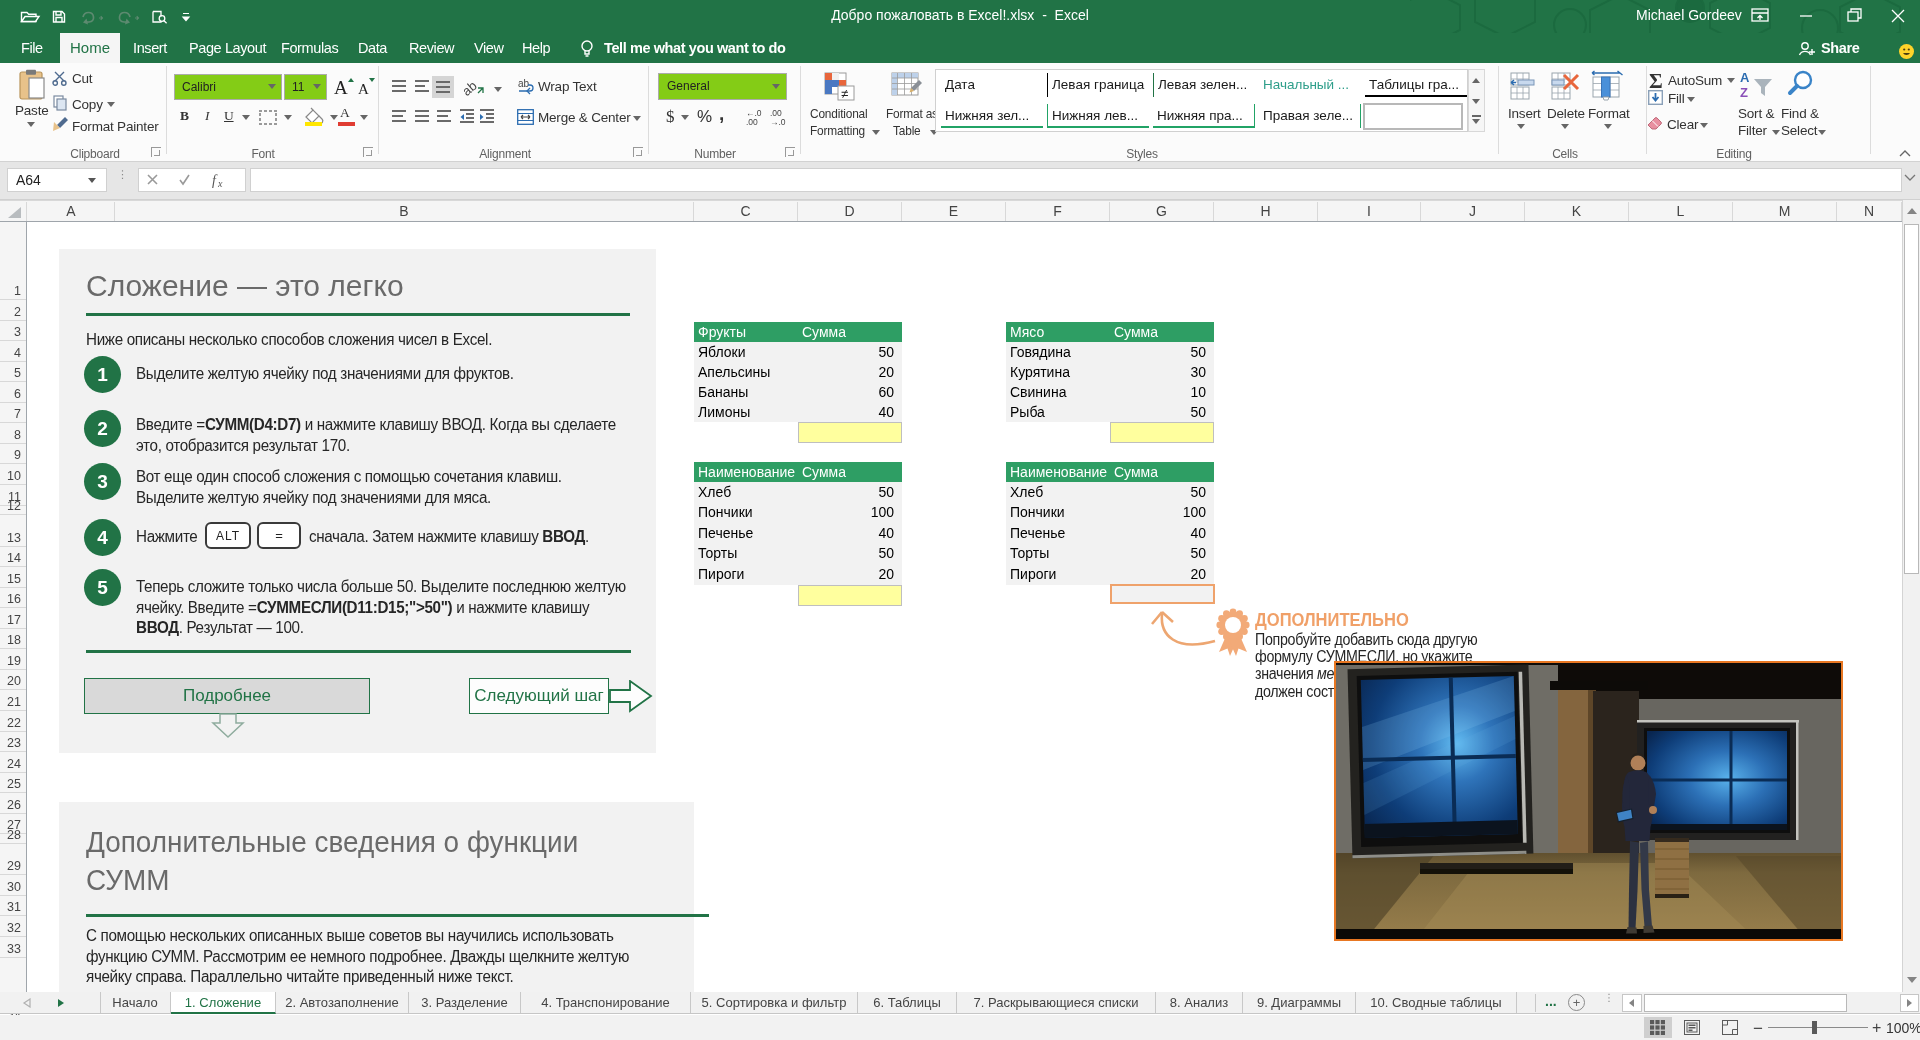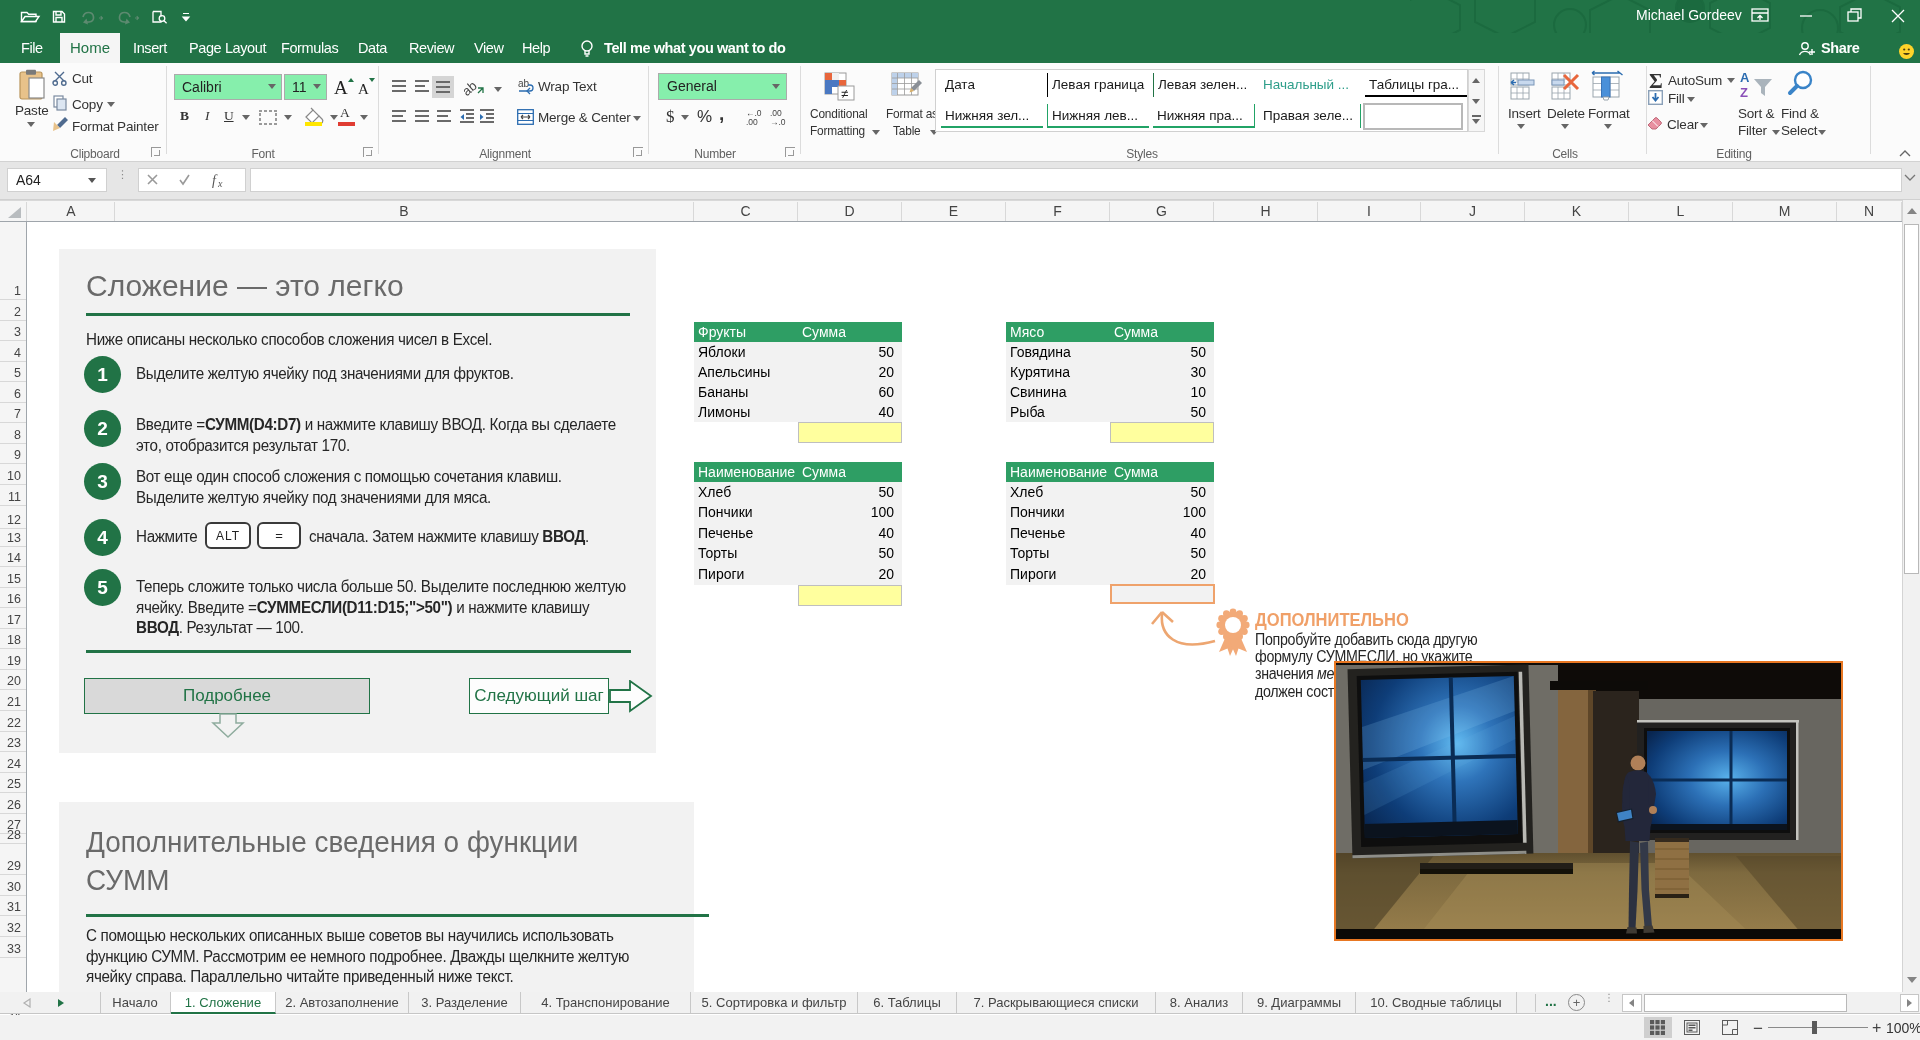--- a/index.html
+++ b/index.html
@@ -79,6 +79,7 @@
 </g>
 <path d="M163 5.5 h6 m-6 3.5 l3 3.5 l3 -3.5 z" stroke="#fff" fill="#fff" stroke-width="1.2"></path>
 </svg>
+      <div class="abs" style="left:0;top:7px;width:1920px;text-align:center;font-size:14px;color:#fff;">Добро пожаловать в Excel!.xlsx &nbsp;-&nbsp; Excel</div>
       <div class="abs" style="left:1636px;top:7px;font-size:14px;color:#fff;">Michael Gordeev</div>
       <svg class="abs" style="left:1745px;top:6px" width="170" height="20" viewBox="0 0 170 20">
 <g stroke="#fff" fill="none" stroke-width="1.3">

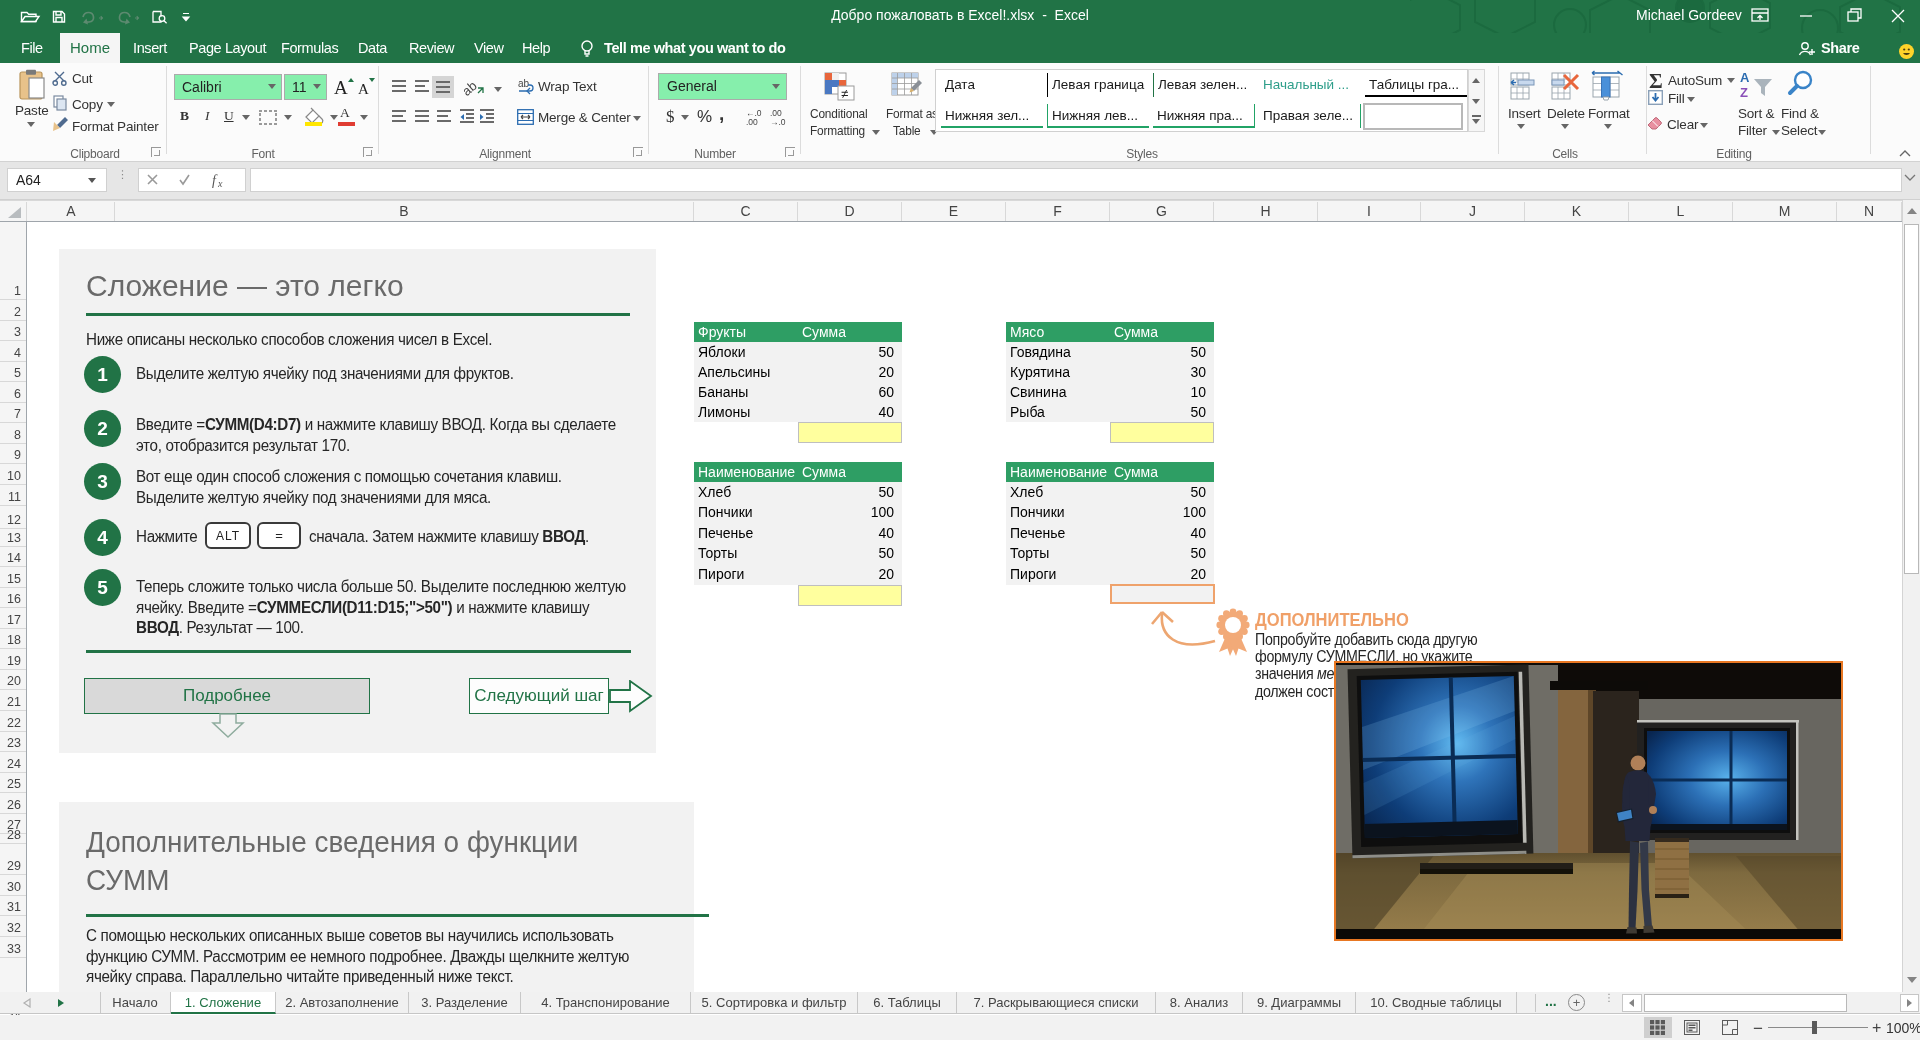--- a/index.html
+++ b/index.html
@@ -16,7 +16,7 @@
 .launch{position:absolute;top:84px;width:10px;height:10px;border-left:1px solid #999;border-top:1px solid #999;}
 .launch:after{content:"";position:absolute;right:1px;bottom:1px;width:5px;height:5px;border-right:1.5px solid #999;border-bottom:1.5px solid #999;}
 .rlbl{position:absolute;font-size:13.5px;color:#333;white-space:nowrap;letter-spacing:-0.2px;}
-.combo{position:absolute;background:#86efac;border:1px solid #ababab;font-size:14px;color:#222;}
+.combo{position:absolute;background:#84cc16;border:1px solid #ababab;font-size:12px;color:#222;}
 .car{position:absolute;width:0;height:0;border-left:4px solid transparent;border-right:4px solid transparent;border-top:5px solid #666;}
 
 #fbar{left:0;top:162px;width:1920px;height:38px;background:#e6e6e6;border-bottom:1px solid #d0d0d0;}

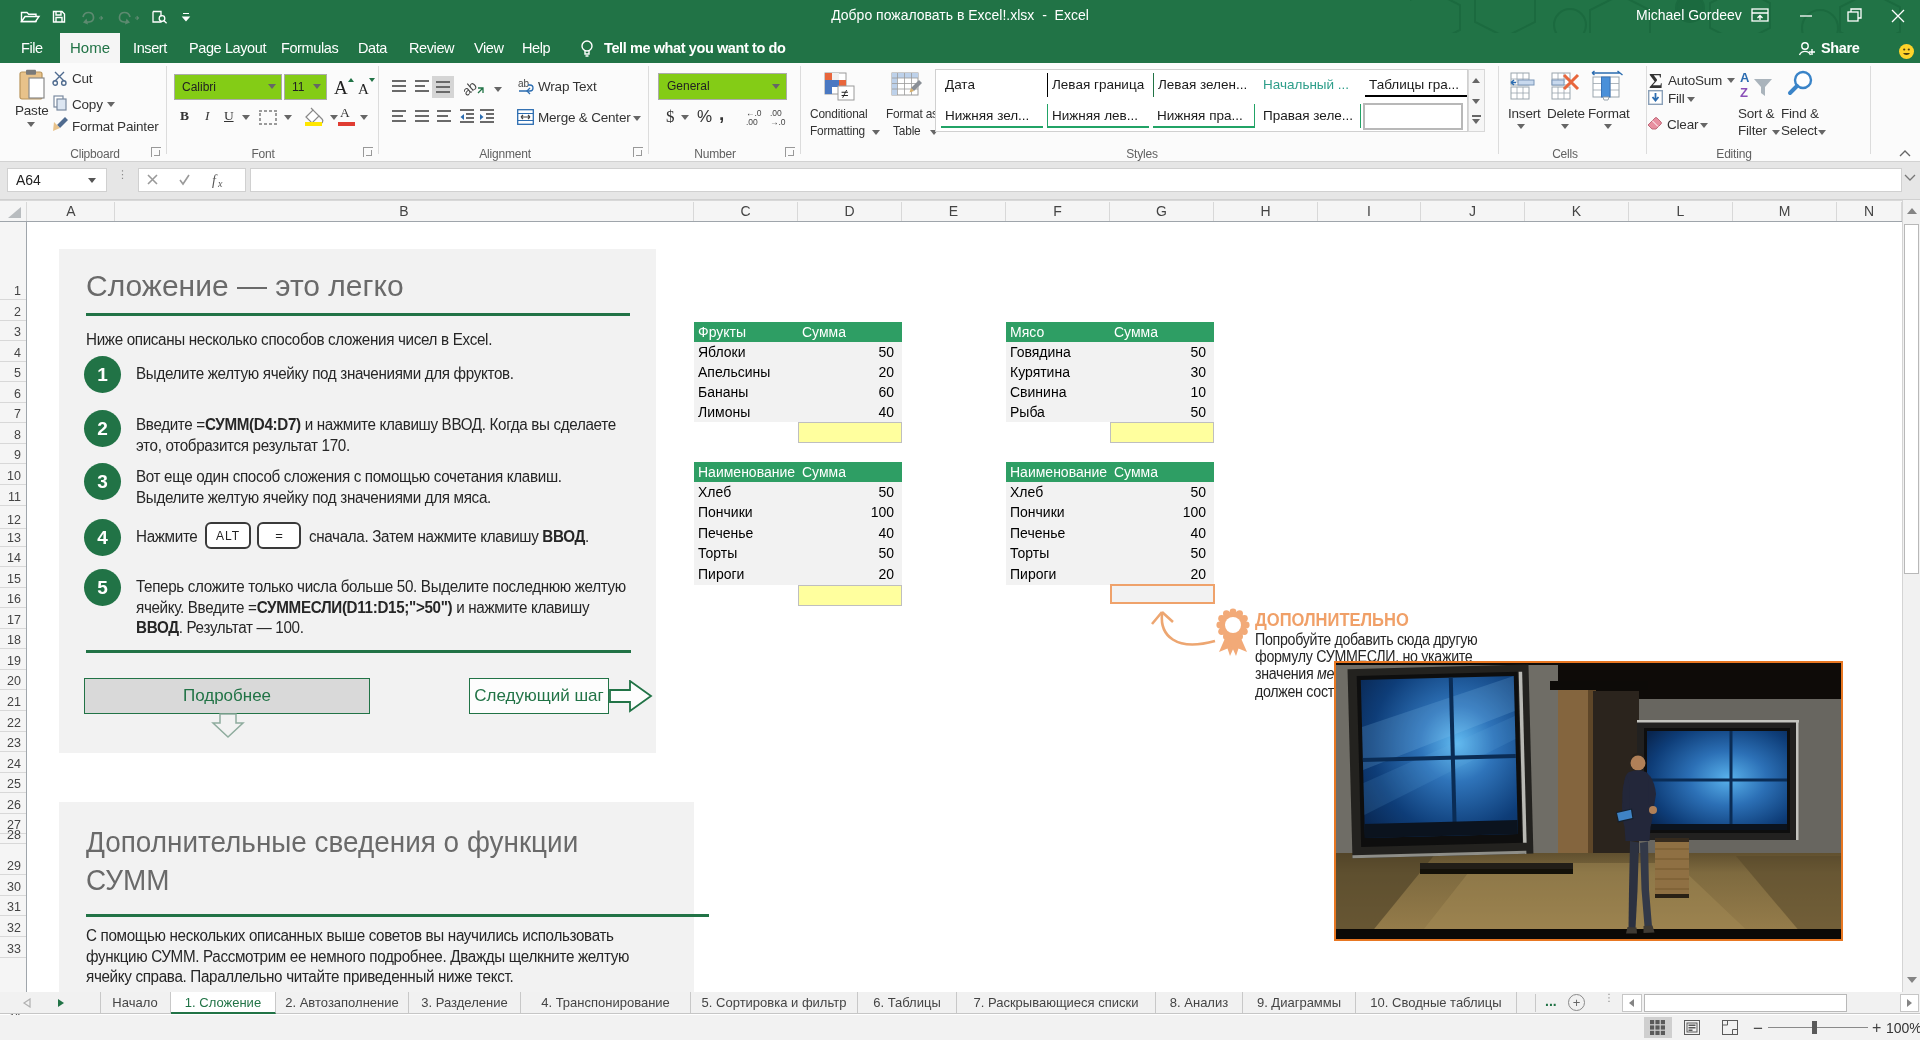--- a/index.html
+++ b/index.html
@@ -441,7 +441,7 @@
       <div class="rhc" style="top:222.89999999999998px;height:19.5px;">9</div>
       <div class="rhc" style="top:243.39999999999998px;height:19.600000000000023px;">10</div>
       <div class="rhc" style="top:264.0px;height:19.5px;">11</div>
-      <div class="rhc" style="top:287px;height:19.600000000000023px;">12</div>
+      <div class="rhc" style="top:273px;height:19.600000000000023px;">12</div>
       <div class="rhc" style="top:305.1px;height:19.5px;">13</div>
       <div class="rhc" style="top:325.6px;height:19.5px;">14</div>
       <div class="rhc" style="top:346.1px;height:19.600000000000023px;">15</div>

